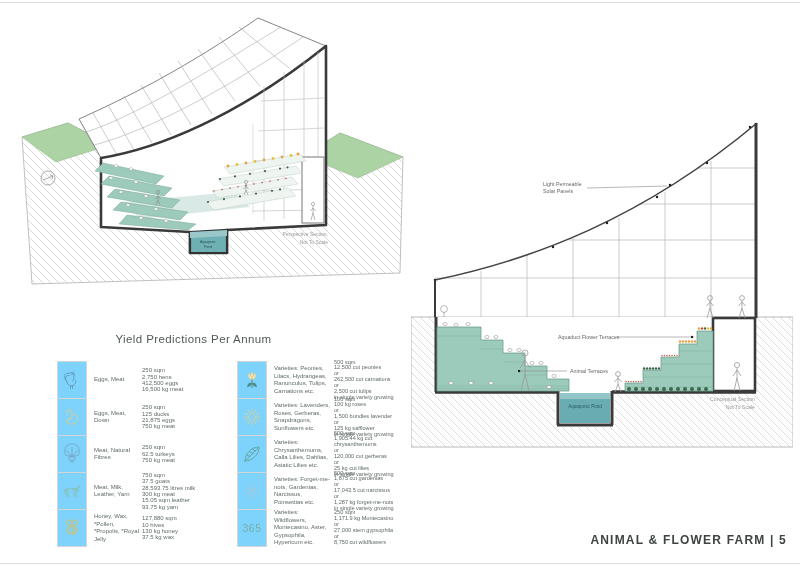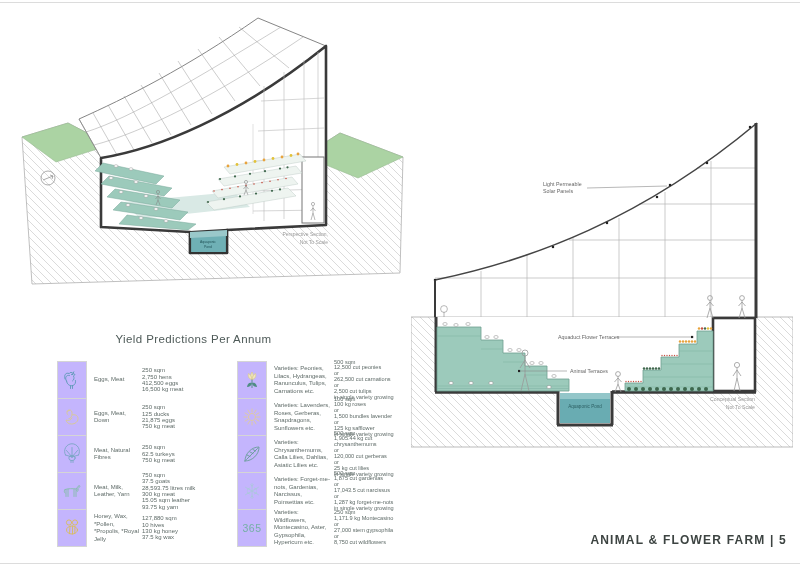--- a/index.html
+++ b/index.html
@@ -18,7 +18,7 @@
   #animal-col{left:57px;} #flower-col{left:237px;}
   .yrow{display:flex;height:38px;margin-top:-1px;align-items:stretch;}
   .ibox{width:30px;min-width:30px;height:38px;border:1px solid #d5d5d5;box-sizing:border-box;
-        display:flex;align-items:center;justify-content:center;background:#c4b5fd;}
+        display:flex;align-items:center;justify-content:center;background:#7dd3fc;}
   .ylab{width:46px;margin-left:7px;font-size:6px;line-height:1.25;display:flex;align-items:center;}
   .yval{width:72px;margin-left:2px;font-size:6px;line-height:1.08;display:flex;
         flex-direction:column;justify-content:center;}

